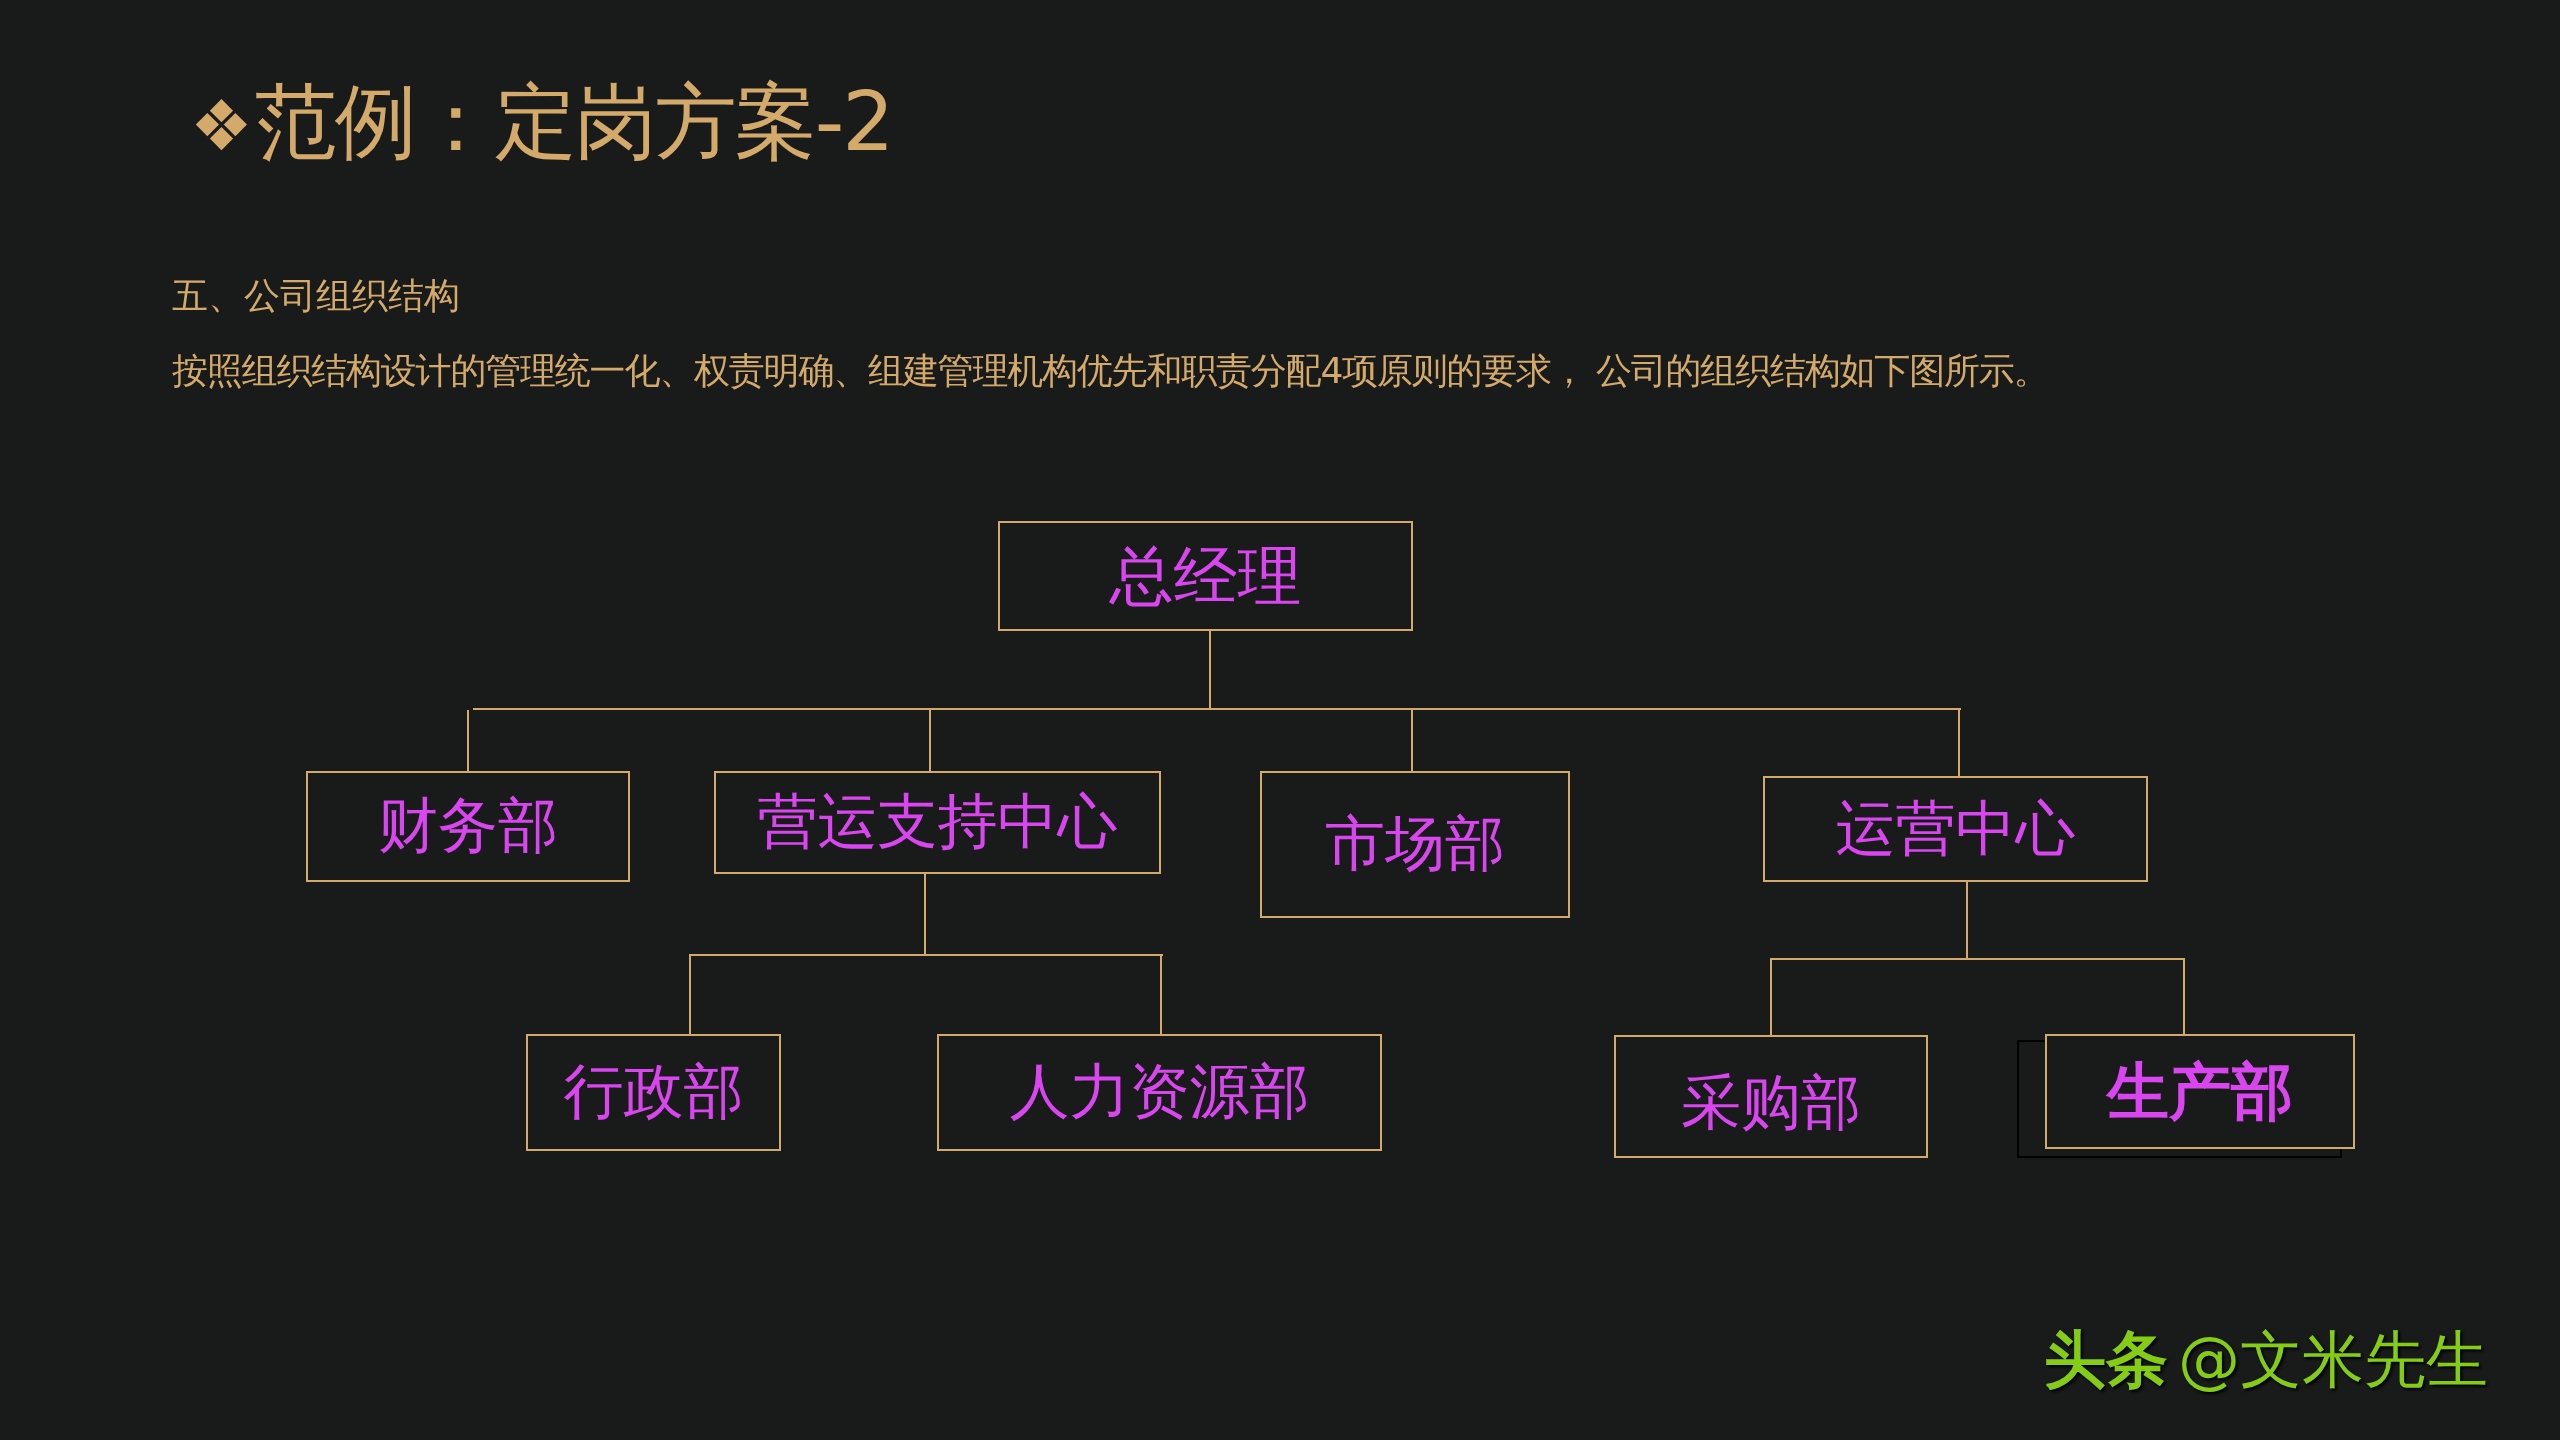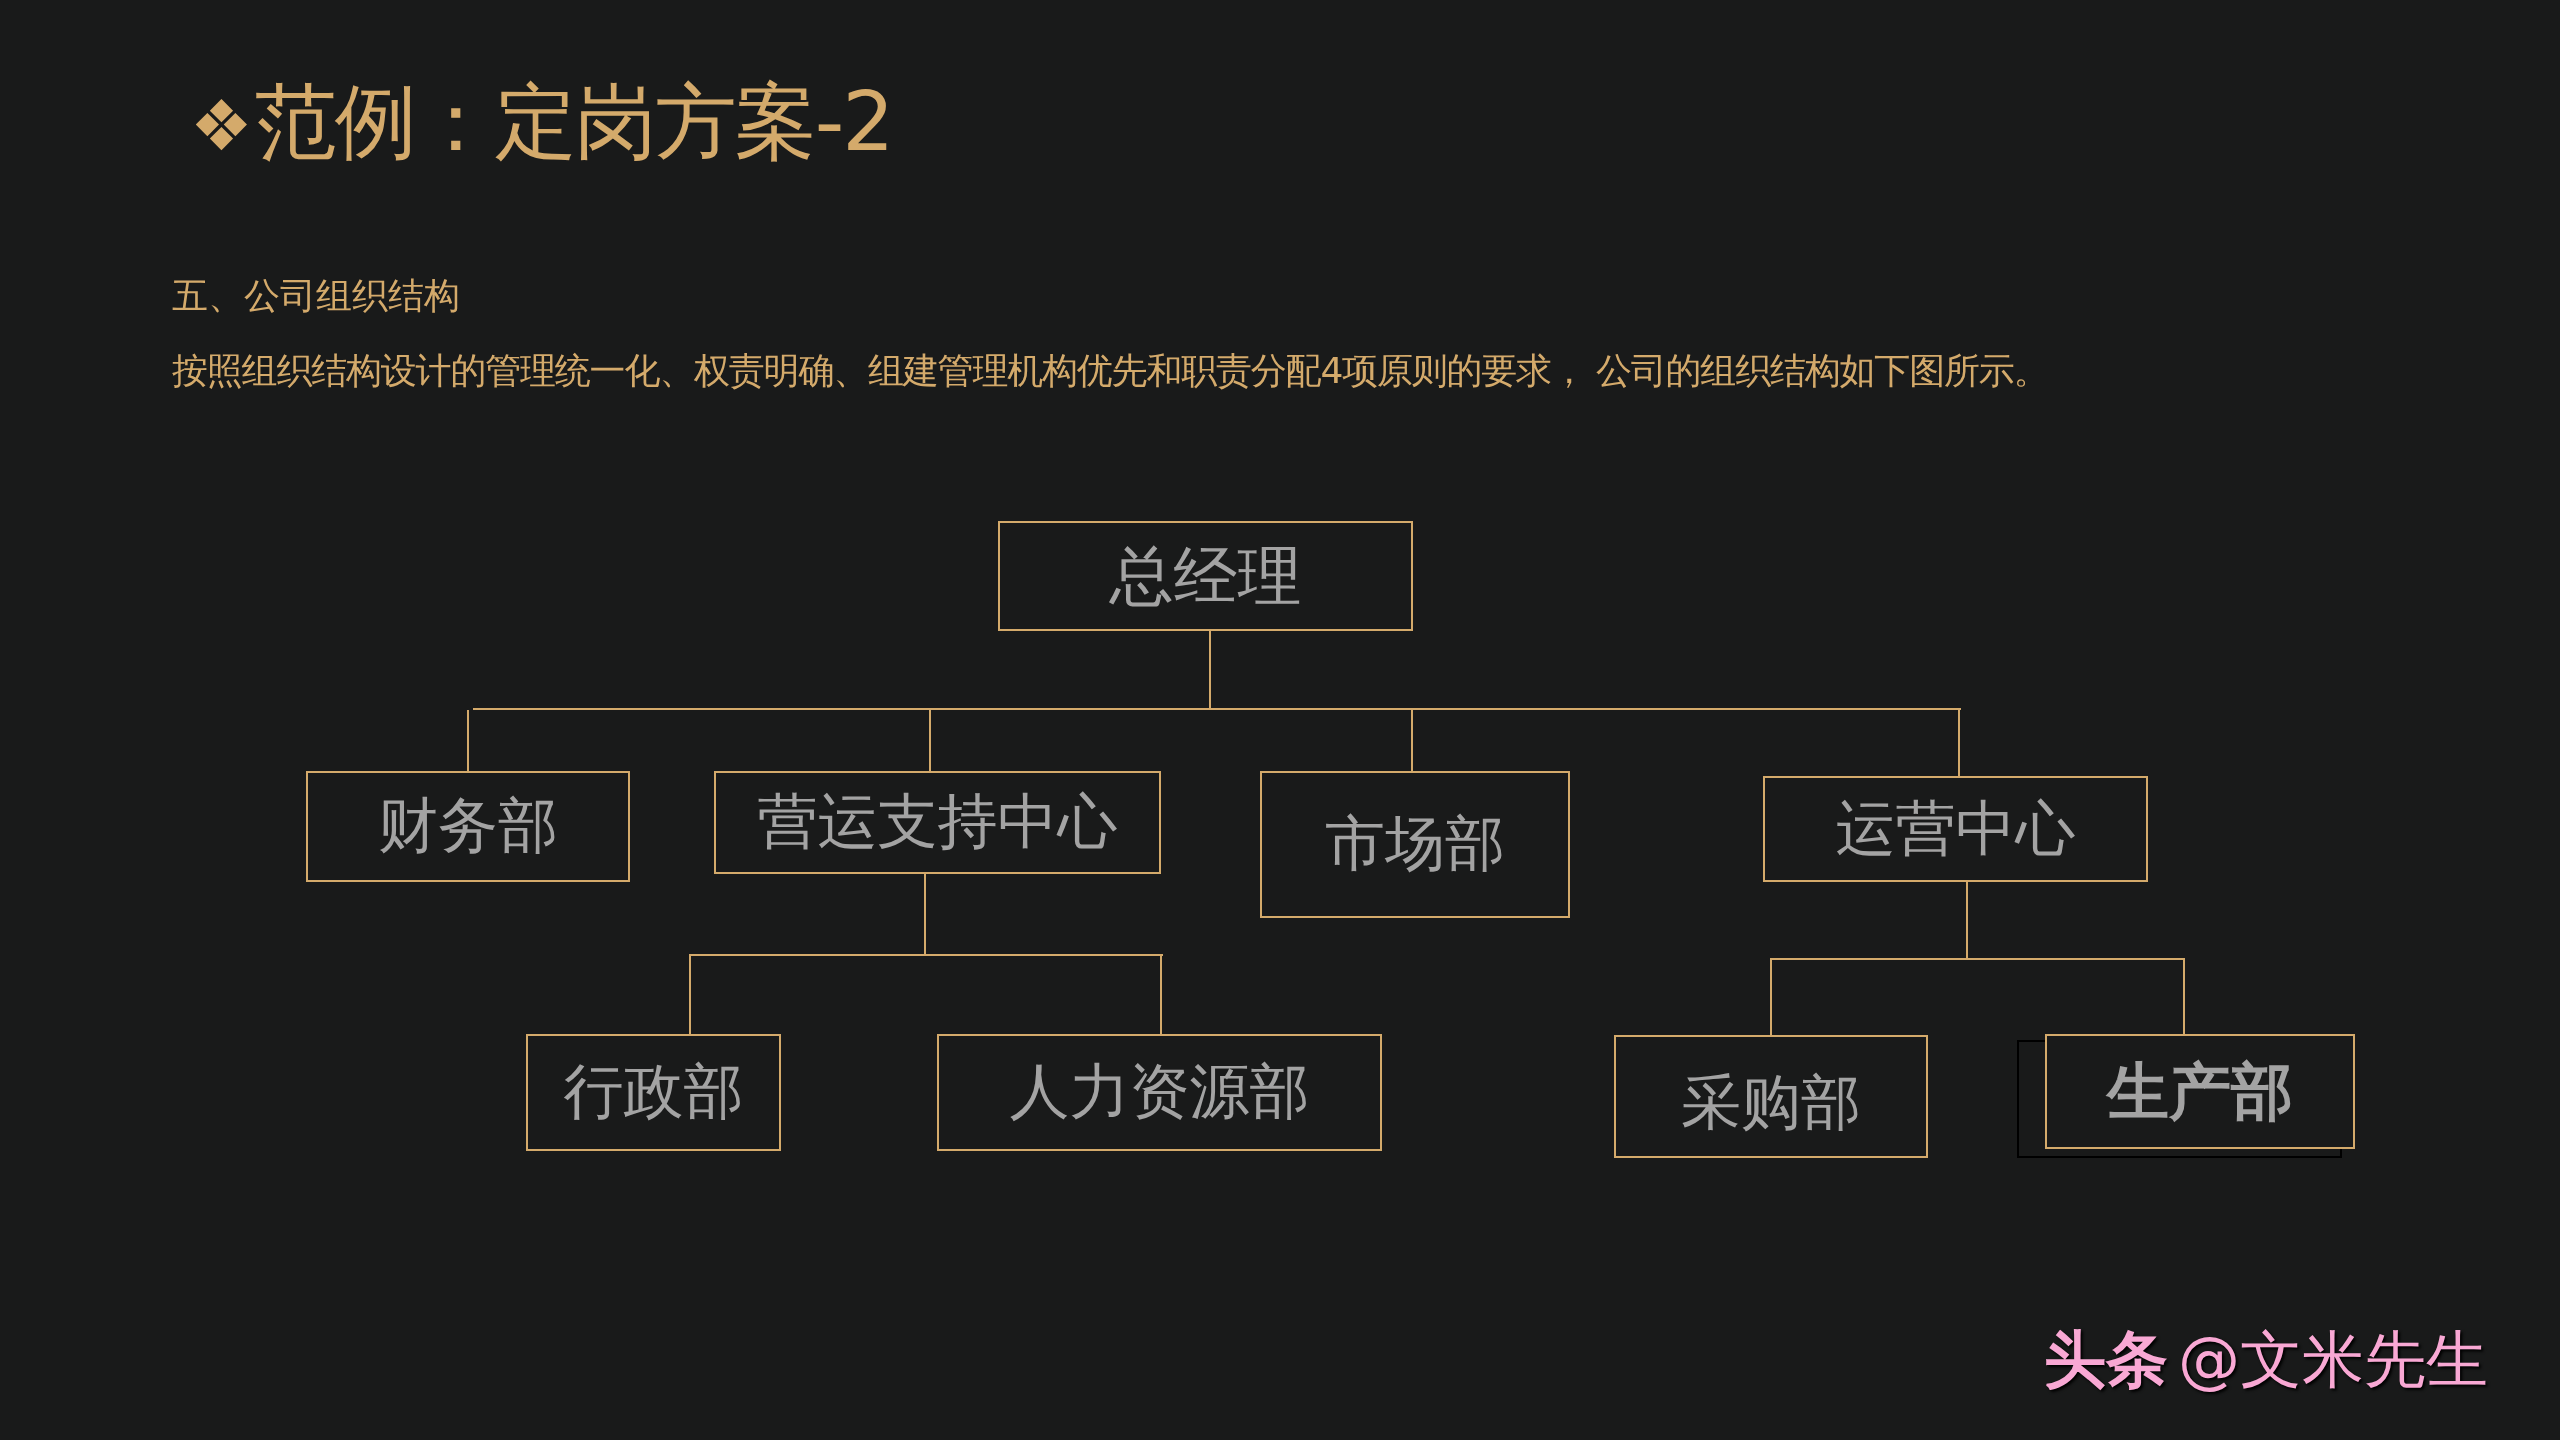--- a/index.html
+++ b/index.html
@@ -23,7 +23,7 @@
     box-sizing:border-box; border:2px solid #d4aa6b; background:#191a1a;
     display:flex; align-items:center; justify-content:center;
     font-family:"DejaVu Serif","Liberation Serif",serif;
-    font-size:60px; white-space:nowrap; color:#a3a3a3;
+    font-size:60px; white-space:nowrap; color:#d946ef;
   }
   .node.sans { font-family:"DejaVu Sans","Liberation Sans",sans-serif; font-weight:bold; font-size:62px; }
   .node.top { font-family:"DejaVu Sans","Liberation Sans",sans-serif; font-size:64px; }

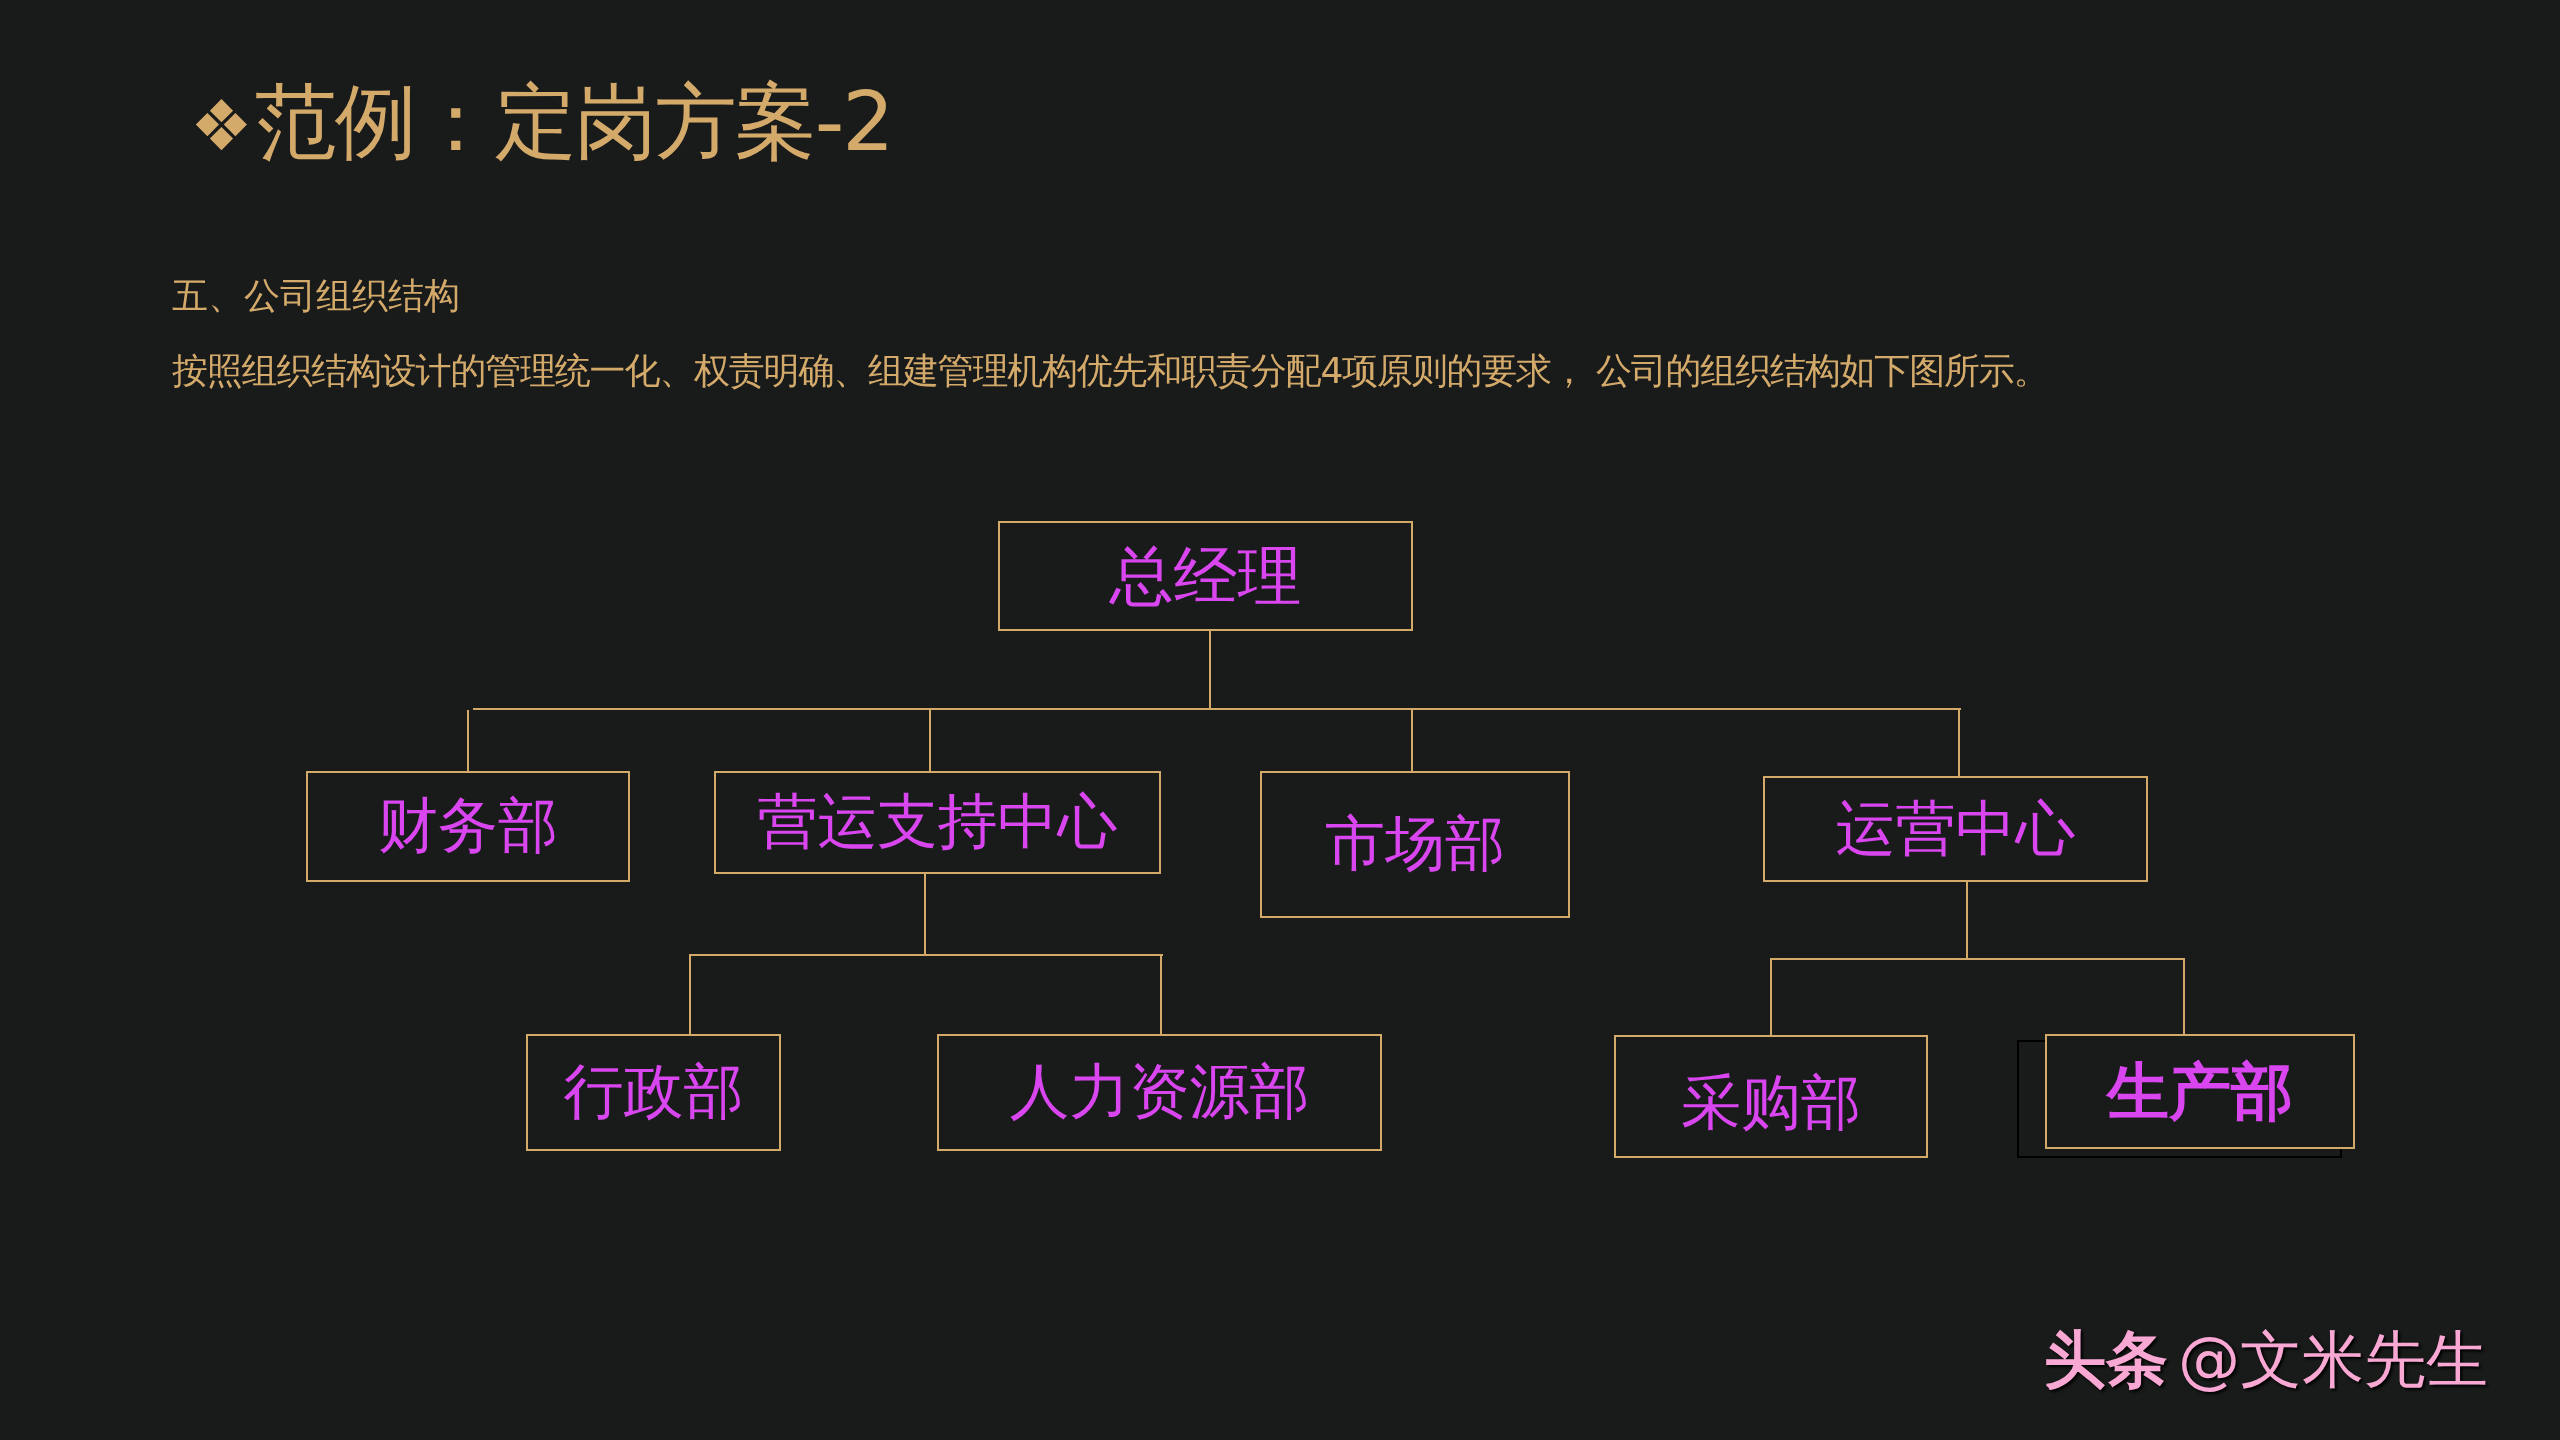--- a/index.html
+++ b/index.html
@@ -29,7 +29,7 @@
   .node.top { font-family:"DejaVu Sans","Liberation Sans",sans-serif; font-size:64px; }
   .shadow-box { box-sizing:border-box; border:2px solid #000; }
   .watermark {
-    left:2044px; top:1320px; font-size:62px; line-height:80px; color:#f9a8d4; white-space:nowrap;
+    left:2044px; top:1320px; font-size:62px; line-height:80px; color:#84cc16; white-space:nowrap;
     text-shadow:2px 2px 3px #000;
   }
   .watermark .brand { font-weight:bold; margin-right:10px; }

